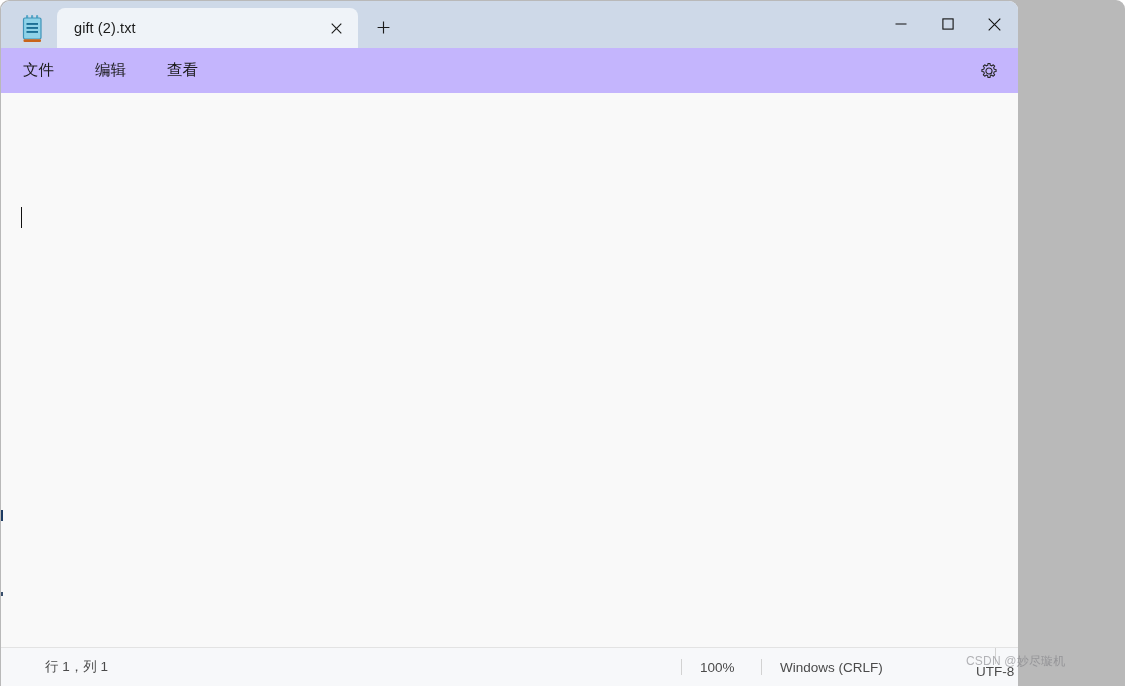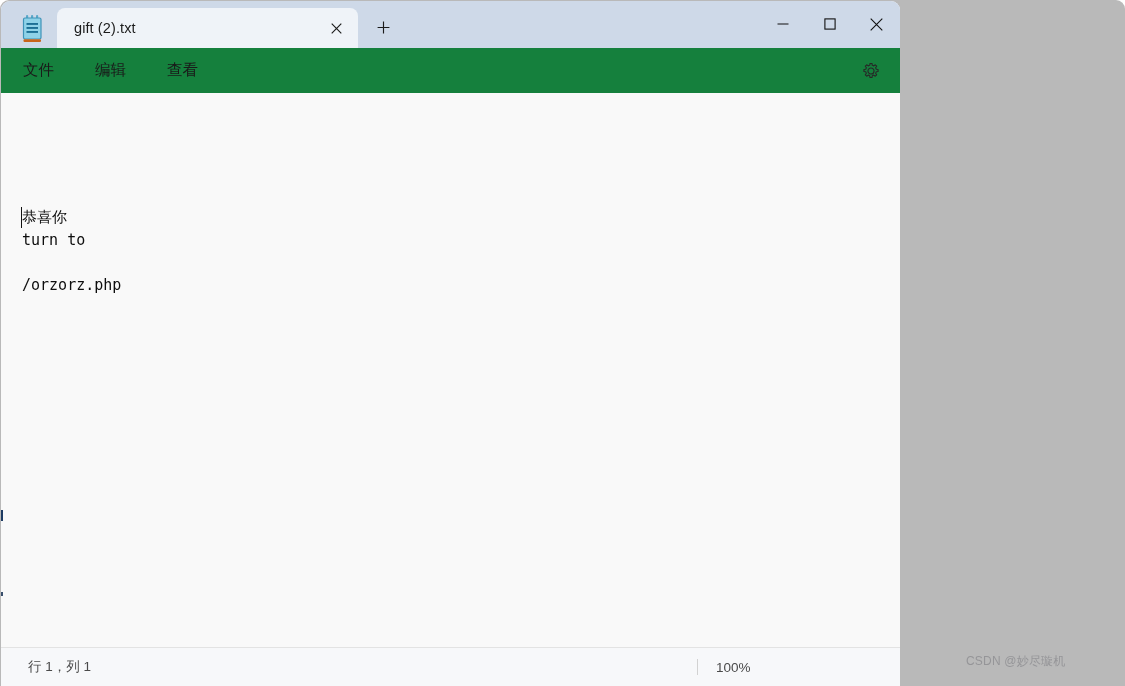--- a/index.html
+++ b/index.html
@@ -35,7 +35,7 @@
     position: absolute;
     left: 1px;
     top: 1px;
-    width: 899px;
+    width: 1017px;
     height: 685px;
     border-radius: 9px 9px 0 0;
     overflow: hidden;

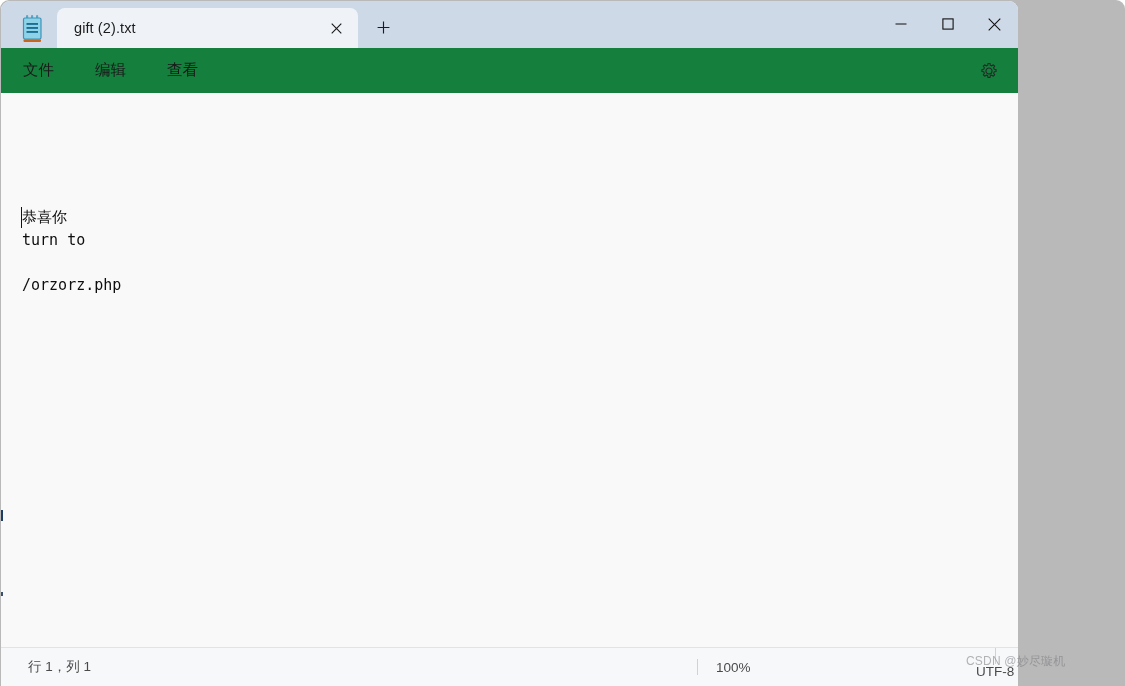--- a/index.html
+++ b/index.html
@@ -137,7 +137,7 @@
   #menubar {
     position: relative;
     height: 45px;
-    background: #15803d;
+    background: #c4b5fd;
     flex: 0 0 auto;
     display: flex;
     align-items: center;

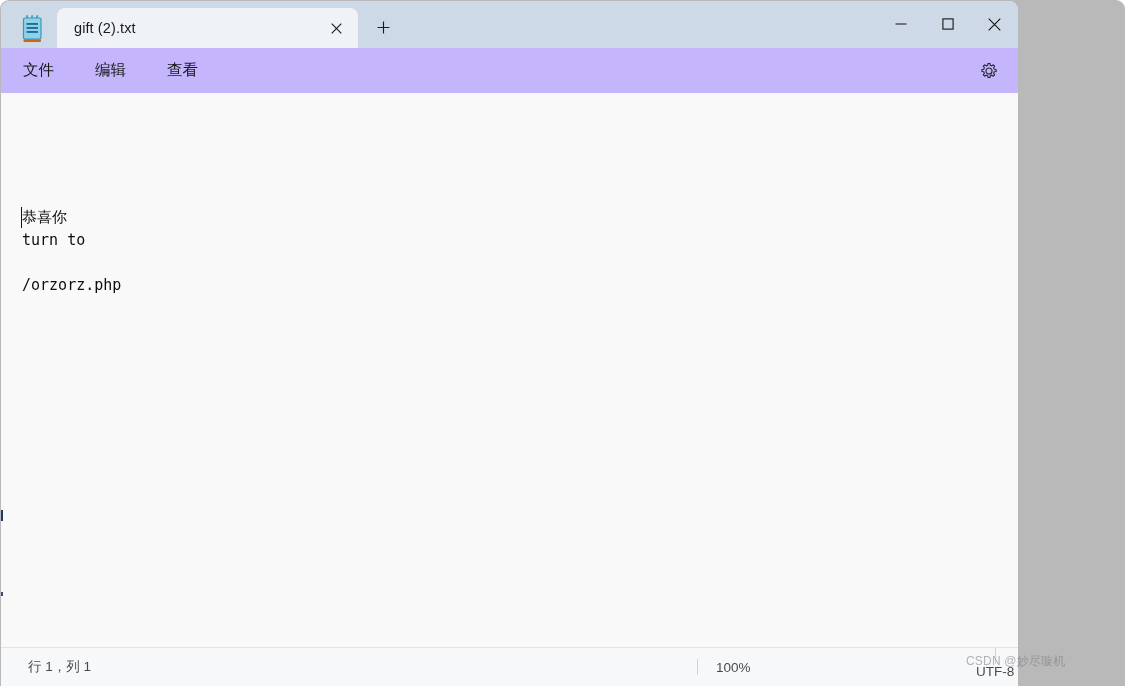--- a/index.html
+++ b/index.html
@@ -336,10 +336,6 @@
 
   <div id="editor-area">
     <div id="caret"></div>
-    <pre id="editor-text">恭喜你
-turn to
-
-/orzorz.php</pre>
     <div id="edge-artifact-1"></div>
     <div id="edge-artifact-2"></div>
   </div>

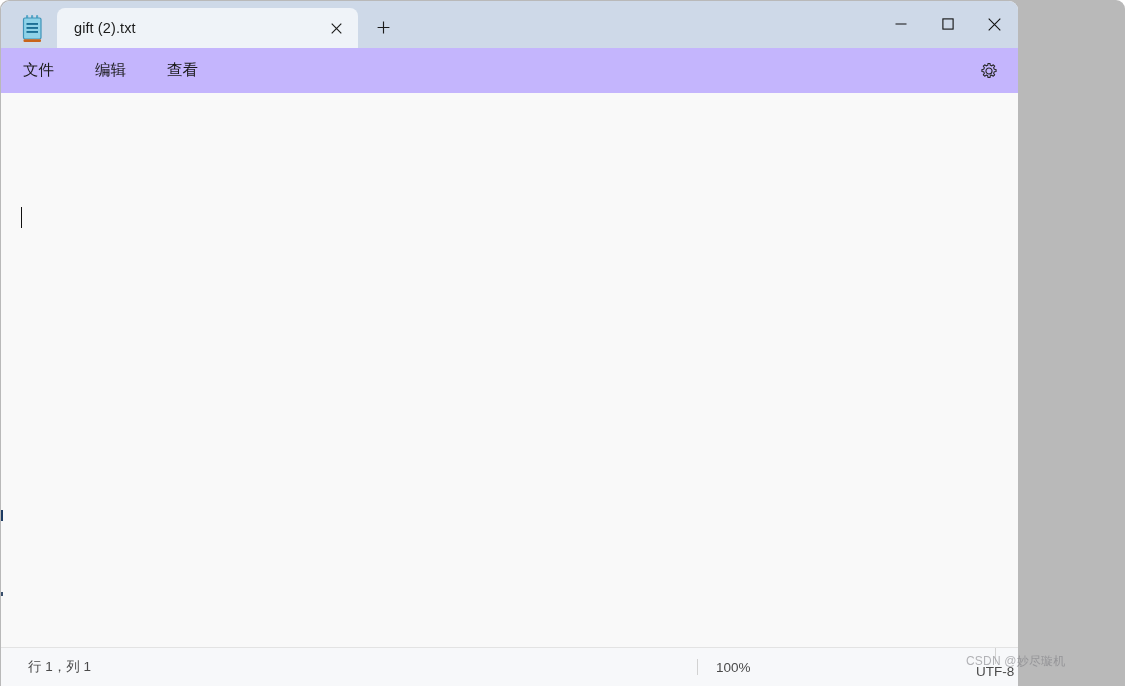--- a/index.html
+++ b/index.html
@@ -221,7 +221,7 @@
   }
   #status-lineinfo {
     position: absolute;
-    left: 27px;
+    left: 44px;
     white-space: nowrap;
     text-align: right;
   }

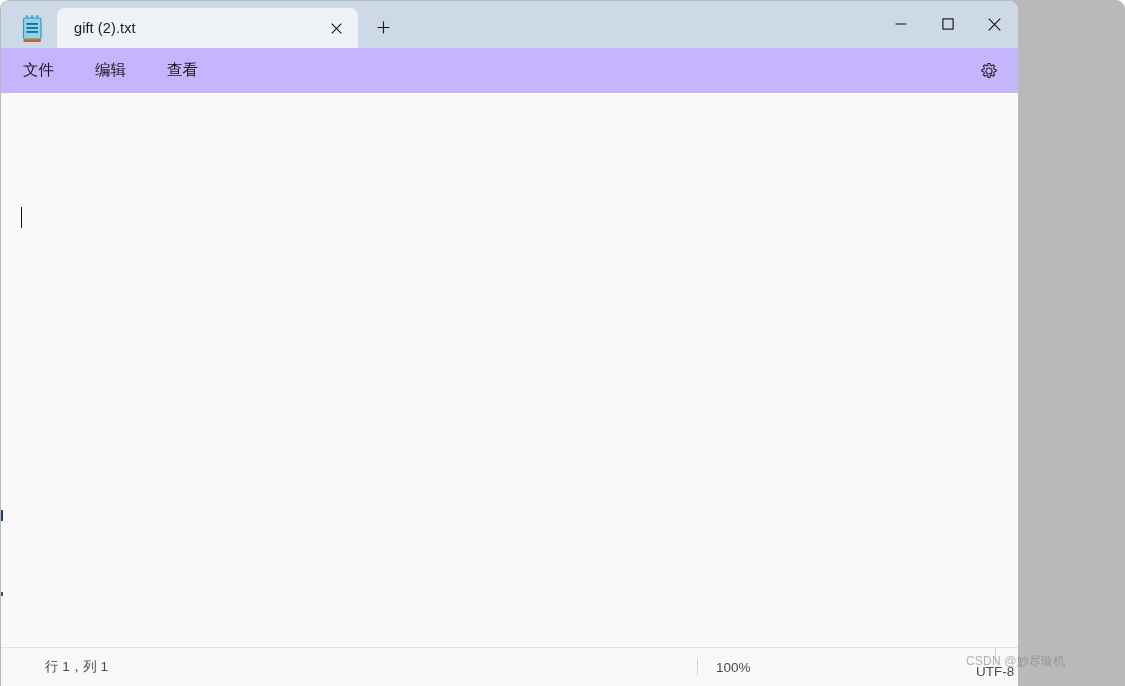--- a/index.html
+++ b/index.html
@@ -242,7 +242,7 @@
     height: 16px;
     background: #d2d2d2;
   }
-  #status-zoom { left: 667px; padding-left: 29px; }
+  #status-zoom { left: 651px; padding-left: 29px; }
   #status-eol  { left: 760px; }
   #status-enc  { left: 957px; flex-direction: column; }
 

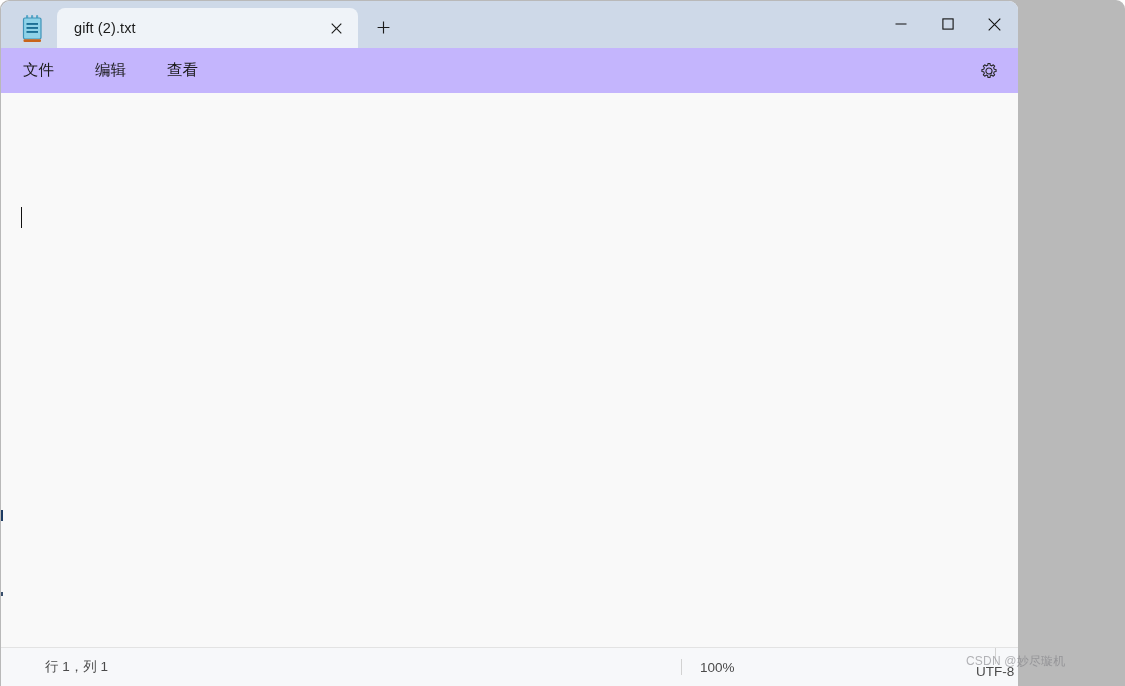--- a/index.html
+++ b/index.html
@@ -348,6 +348,10 @@
       <div class="status-cell">100%</div>
     </div>
 
+    <div class="status-right-group" id="status-eol">
+      <div class="status-sep"></div>
+      <div class="status-cell">Windows (CRLF)</div>
+    </div>
 
     <div class="status-right-group" id="status-enc">
       <div class="status-sep"></div>

